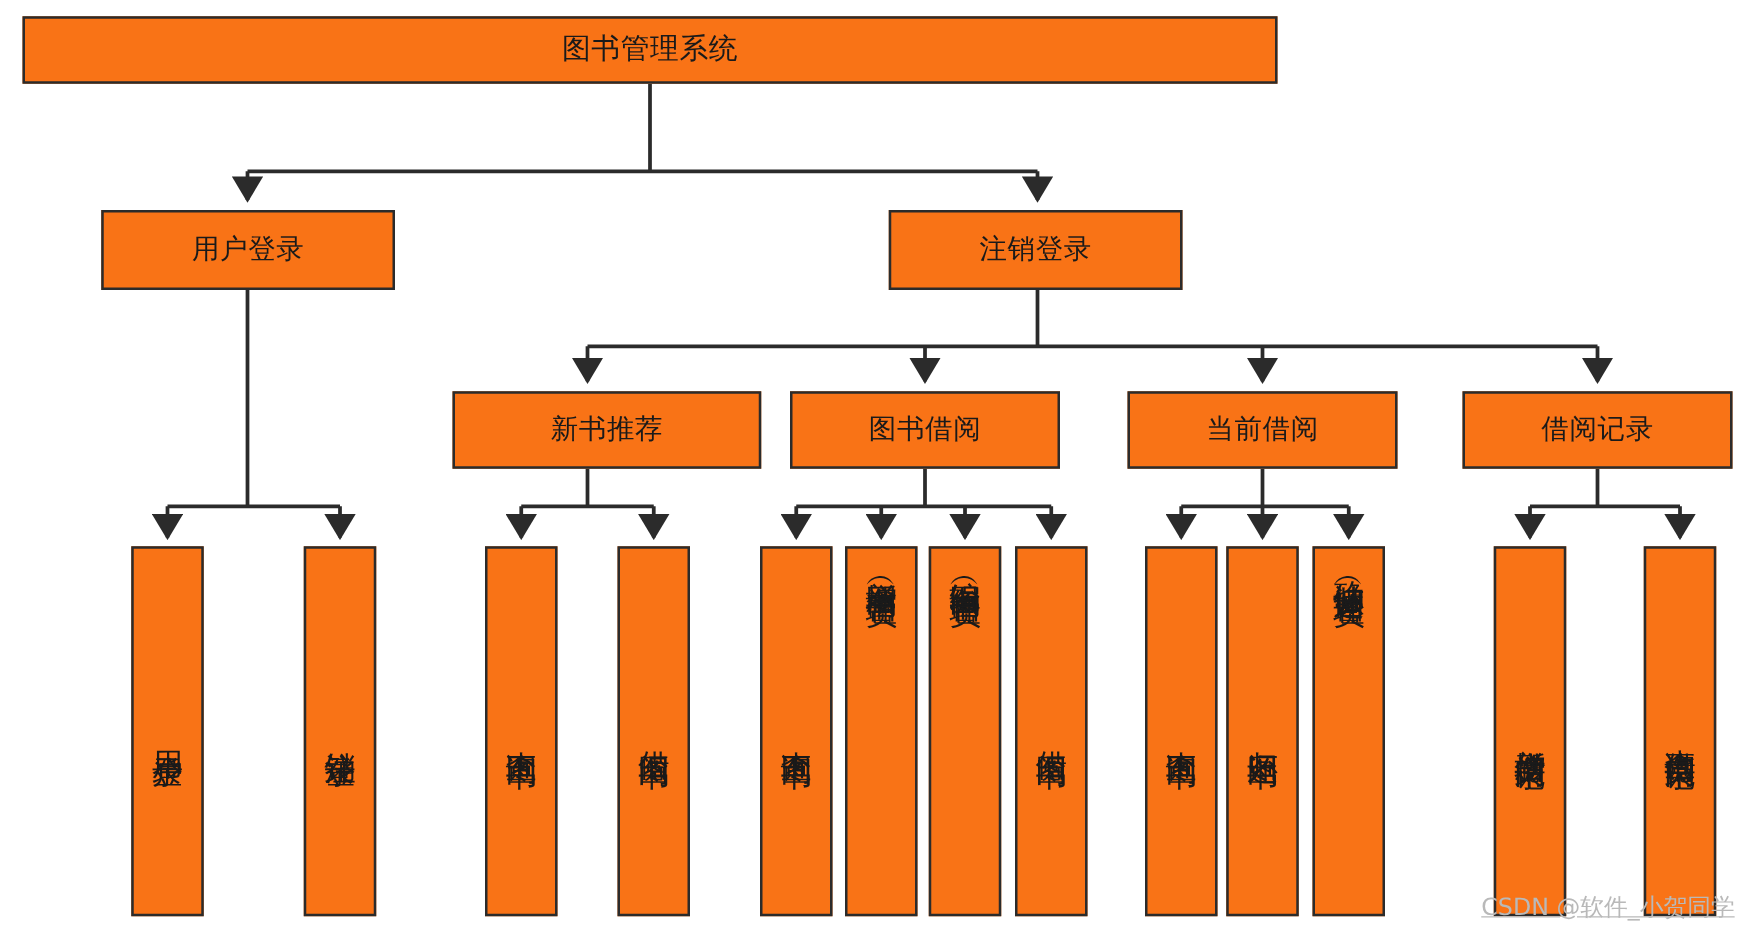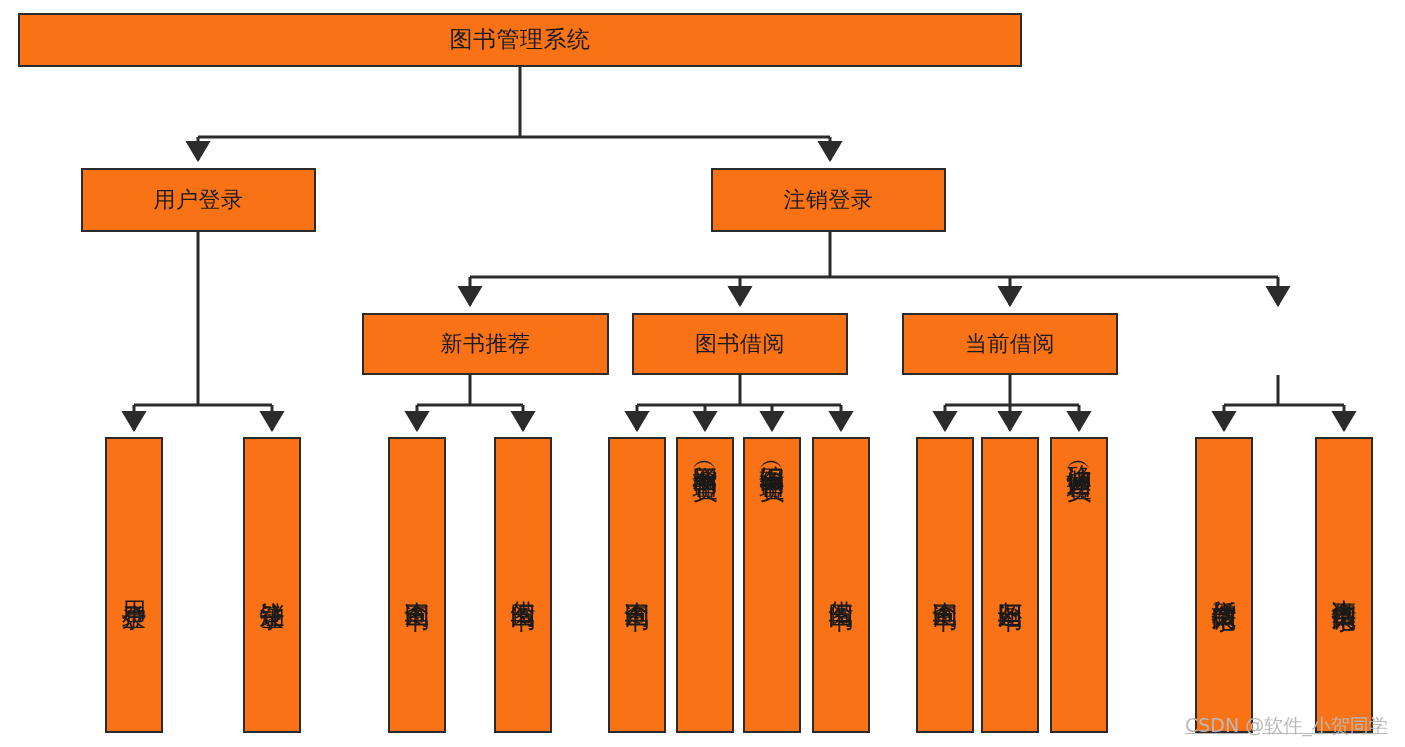--- a/index.html
+++ b/index.html
@@ -158,6 +158,9 @@
     <span class="label">当前借阅</span>
   </div>
 
+  <div class="node h" style="left:1170px; top:313px; width:216px; height:62px;">
+    <span class="label">借阅记录</span>
+  </div>
 
   <div class="node v centered" style="left:105px; top:437px; width:58px; height:296px;">
     <span class="label">用户登录</span>

